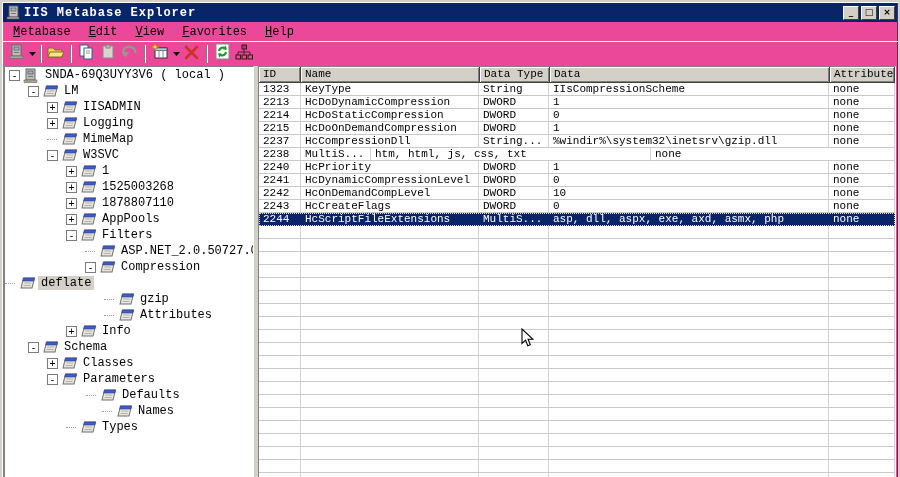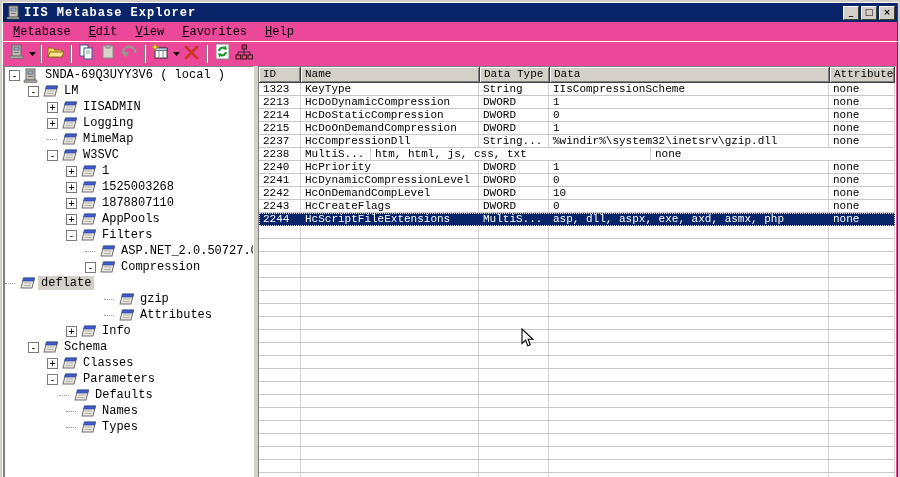--- a/index.html
+++ b/index.html
@@ -446,7 +446,7 @@
           </span>
           <span class="tlabel">Parameters</span>
         </div>
-        <div class="tree-row" style="padding-left: 54px;">
+        <div class="tree-row" style="padding-left: 81px;">
           <span class="stub"></span>
           <span class="nicon">
             <svg width="17" height="14" viewBox="0 0 17 14">

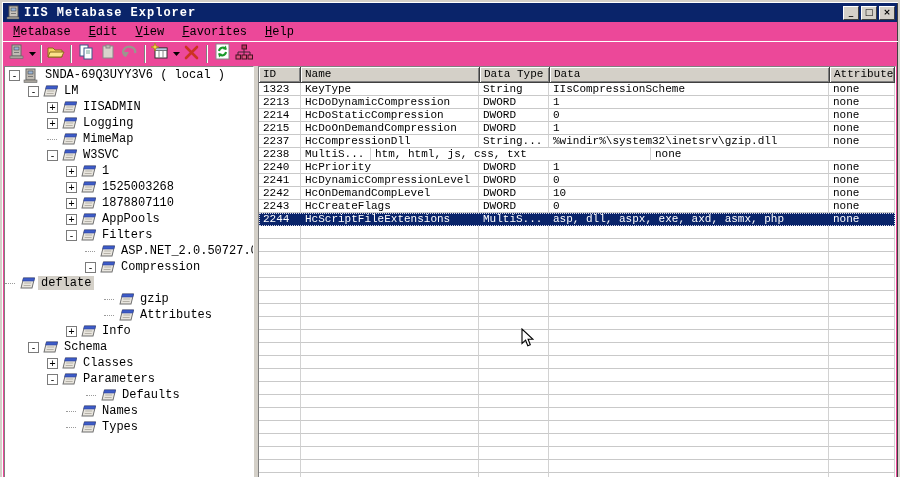--- a/index.html
+++ b/index.html
@@ -460,7 +460,7 @@
           </span>
           <span class="tlabel">Defaults</span>
         </div>
-        <div class="tree-row" style="padding-left: 61px;">
+        <div class="tree-row" style="padding-left: 97px;">
           <span class="stub"></span>
           <span class="nicon">
             <svg width="17" height="14" viewBox="0 0 17 14">

